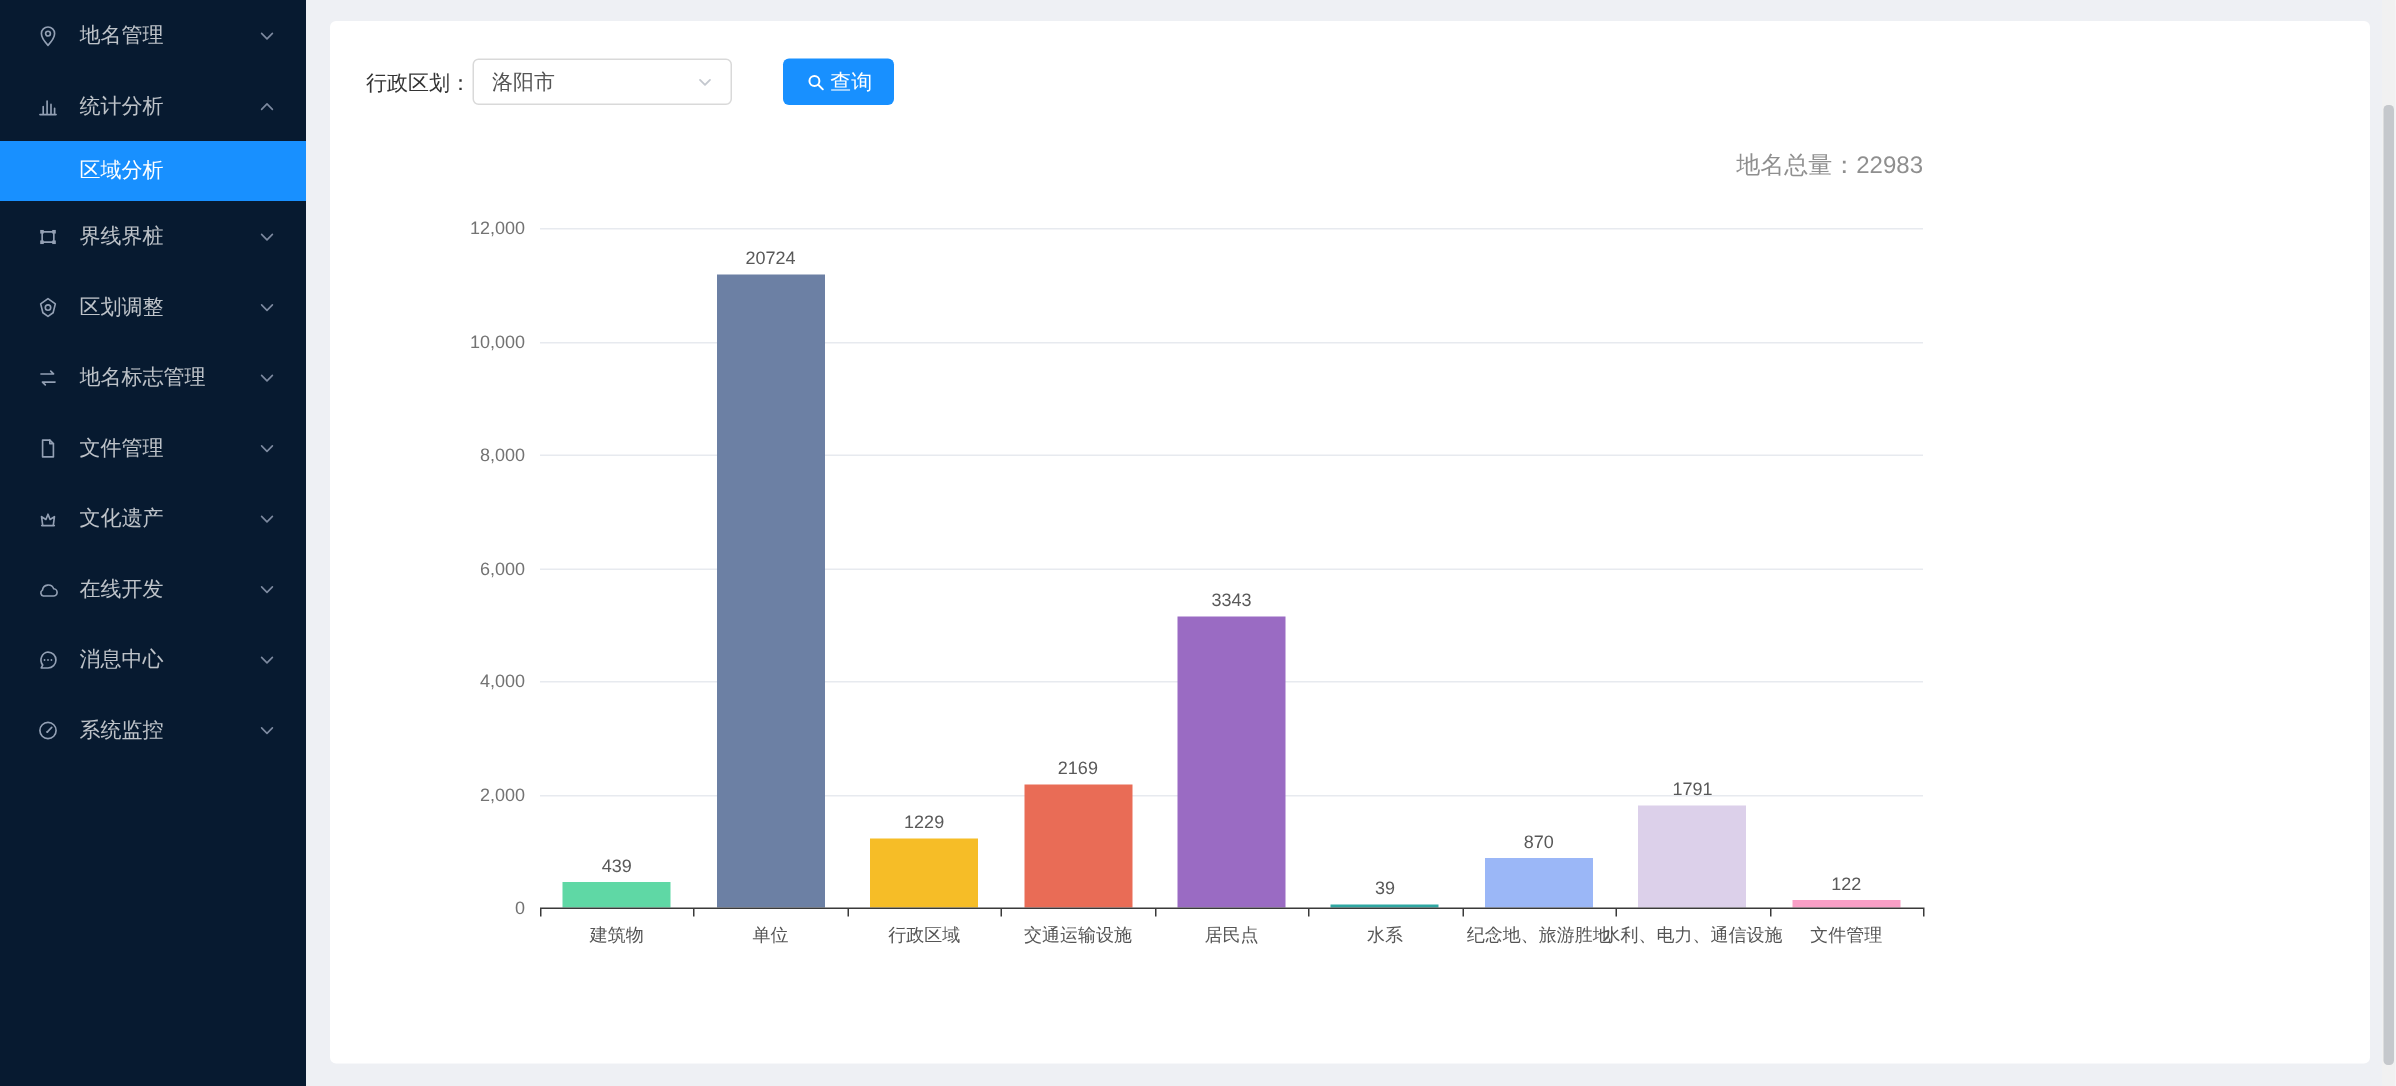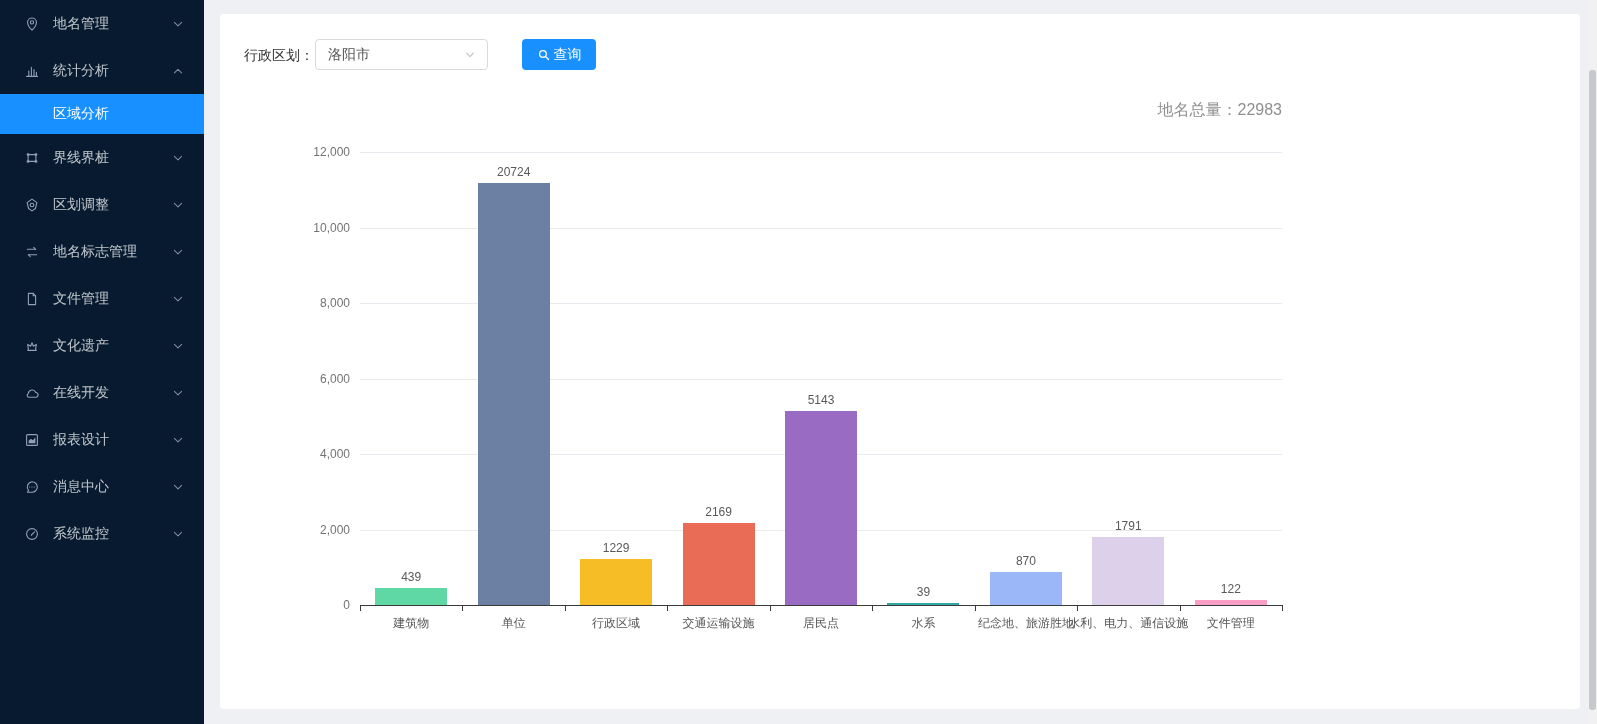--- a/index.html
+++ b/index.html
@@ -269,7 +269,7 @@
           <div class="bar-value" style="left:443.6px;top:491.1px">2169</div>
           <div class="x-label" style="left:418.6px">交通运输设施</div>
           <div class="bar" style="left:565.0px;top:396.9px;width:72px;height:194.1px;background:#9A6BC3"></div>
-          <div class="bar-value" style="left:546.0px;top:378.9px">5143</div>
+          <div class="bar-value" style="left:546.0px;top:378.9px">3343</div>
           <div class="x-label" style="left:521.0px">居民点</div>
           <div class="bar" style="left:667.4px;top:589.0px;width:72px;height:2.0px;background:#30A8A3"></div>
           <div class="bar-value" style="left:648.4px;top:571.0px">39</div>

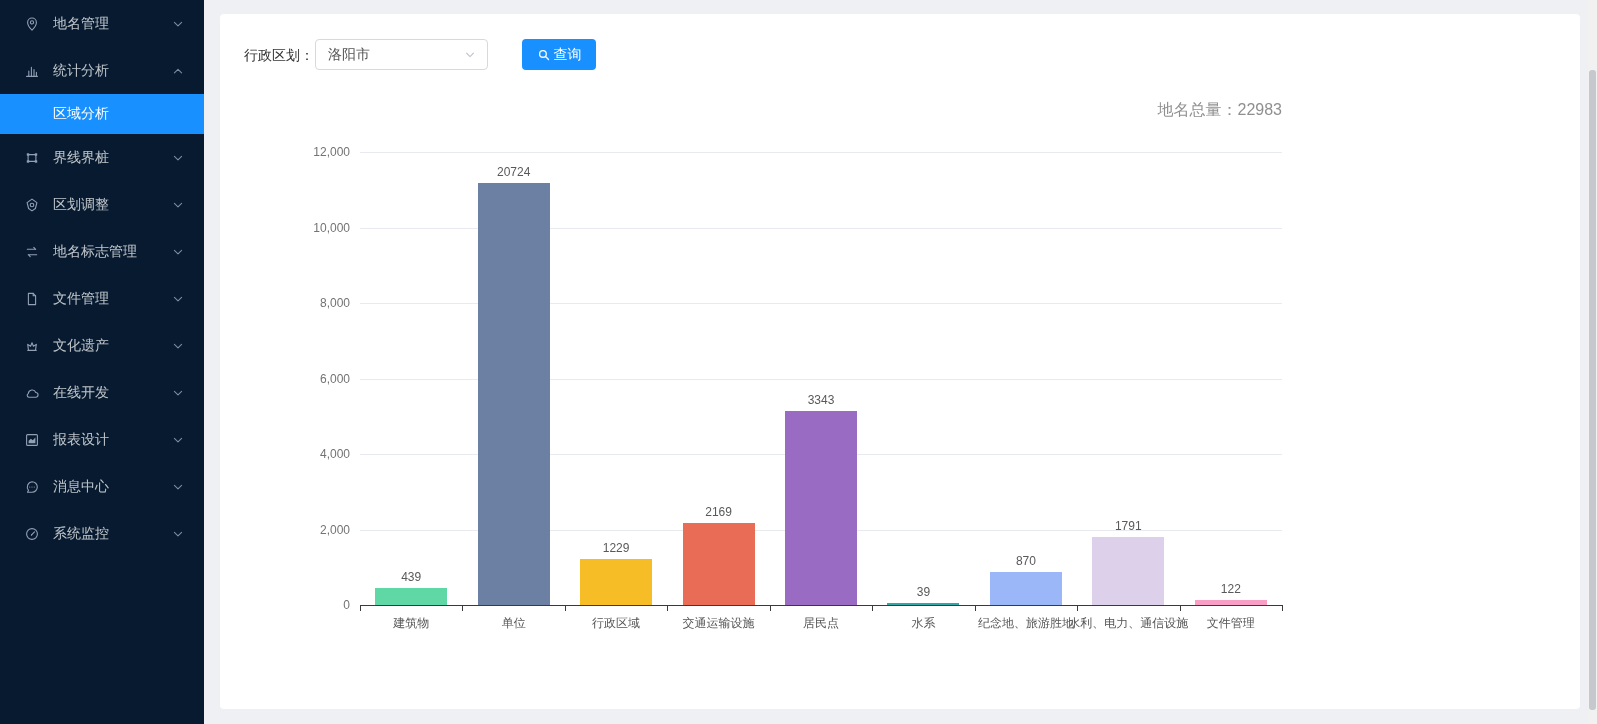--- a/index.html
+++ b/index.html
@@ -163,20 +163,6 @@
           </svg>
         </span>
         <span class="lbl">在线开发</span>
-        <span class="chev">
-          <svg viewBox="0 0 16 16" fill="none" stroke="currentColor" stroke-width="1.1" stroke-linecap="round" stroke-linejoin="round">
-            <path d="M4.4 6.3 8 9.9l3.6-3.6"></path>
-          </svg>
-        </span>
-      </div>
-      <div class="side-item">
-        <span class="mi">
-          <svg viewBox="0 0 16 16" fill="none" stroke="currentColor" stroke-width="1.1" stroke-linecap="round" stroke-linejoin="round">
-            <rect x="2.6" y="2.6" width="10.8" height="10.8" rx="1"></rect>
-            <path d="M4.6 11.2V8.8l2.3-2 1.9 1.5 2.6-2.9v5.8Z" fill="currentColor" stroke="none"></path>
-          </svg>
-        </span>
-        <span class="lbl">报表设计</span>
         <span class="chev">
           <svg viewBox="0 0 16 16" fill="none" stroke="currentColor" stroke-width="1.1" stroke-linecap="round" stroke-linejoin="round">
             <path d="M4.4 6.3 8 9.9l3.6-3.6"></path>

